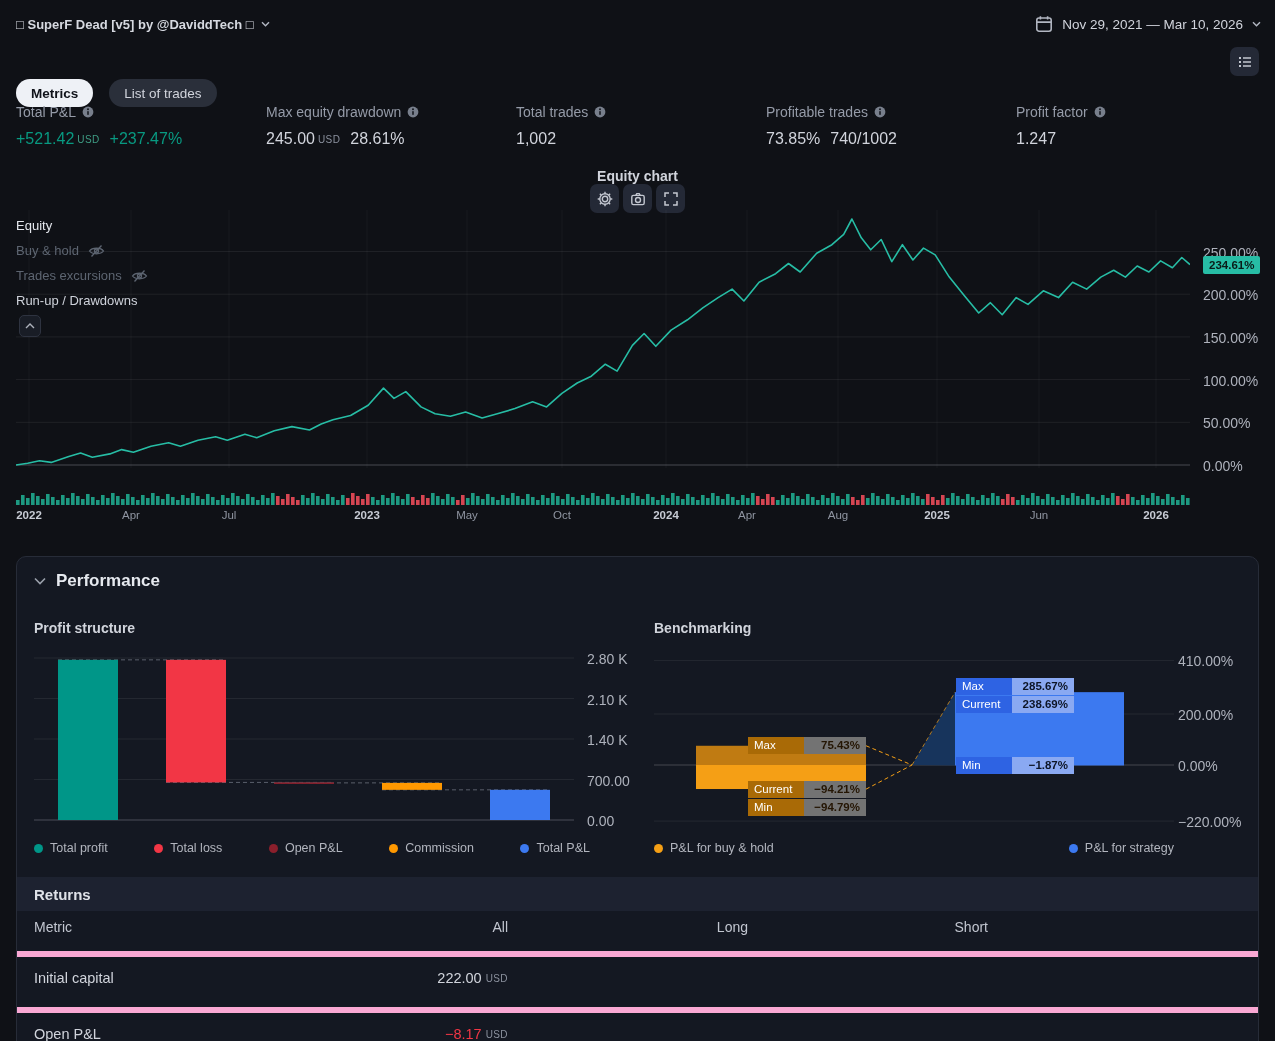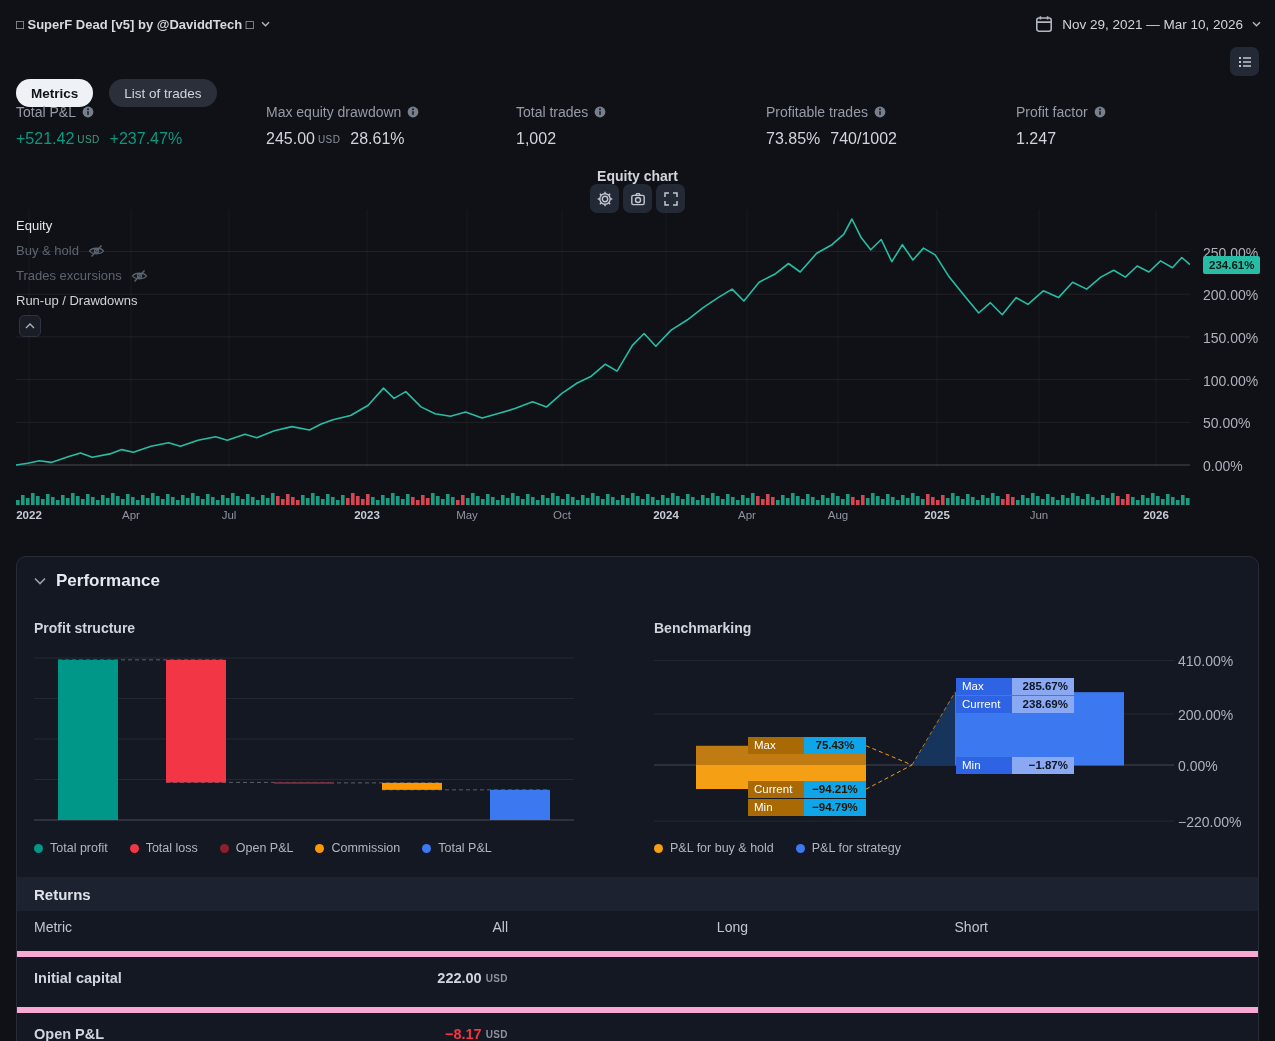--- a/index.html
+++ b/index.html
@@ -567,6 +567,13 @@
         <rect x="348" y="132.88927142857142" width="60" height="6.94285714285715" fill="#ff9800"></rect>
         <rect x="456" y="139.83212857142857" width="60" height="30.16787142857143" fill="#3c79f0"></rect>
       </svg>
+    <div id="ps-yaxis">
+        <div class="axis-label" style="top: 1px;">2.80 K</div>
+        <div class="axis-label" style="top: 41.5px;">2.10 K</div>
+        <div class="axis-label" style="top: 82px;">1.40 K</div>
+        <div class="axis-label" style="top: 122.5px;">700.00</div>
+        <div class="axis-label" style="top: 163px;">0.00</div>
+      </div>
     <div class="legend" id="ps-legend">
         <div class="legend-item">
           <div class="dot" style="background: rgb(0, 150, 136);"></div>

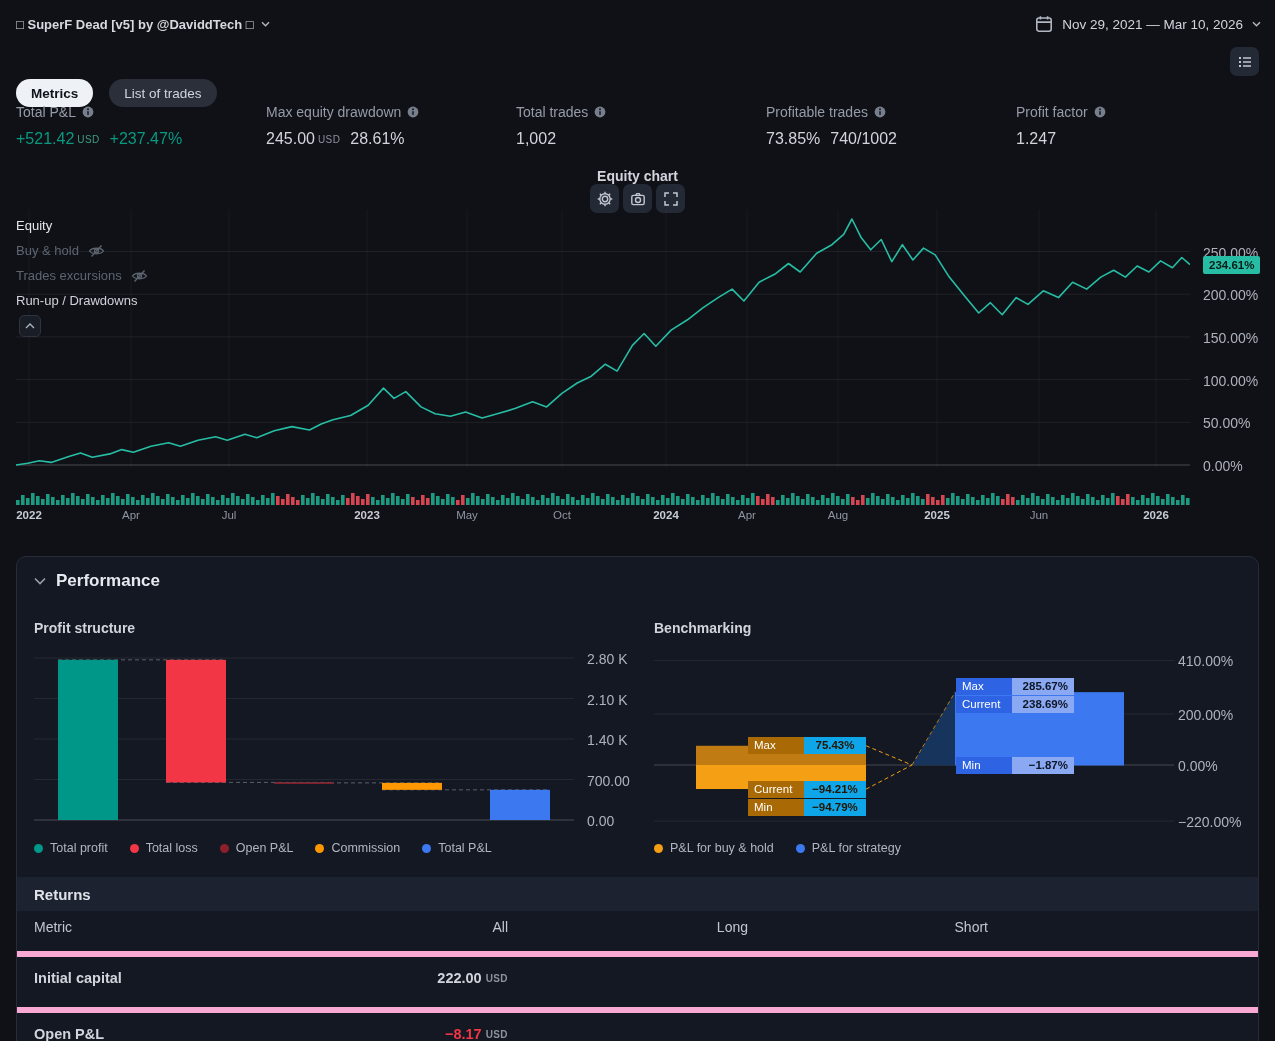--- a/index.html
+++ b/index.html
@@ -74,7 +74,7 @@
   .chip .lbl{width:56px;box-sizing:border-box;padding:0 6px;color:#fff;}
   .chip .val{min-width:62px;box-sizing:border-box;padding:0 6px;font-weight:700;text-align:right;}
   .chip.bh .lbl{background:#a96a06;}
-  .chip.bh .val{background:#0ea5e9;color:#241503;text-align:center;}
+  .chip.bh .val{background:#737373;color:#241503;}
   .chip.st .lbl{background:#2e63e3;}
   .chip.st .val{background:#8aa9f2;color:#0d1526;}
   

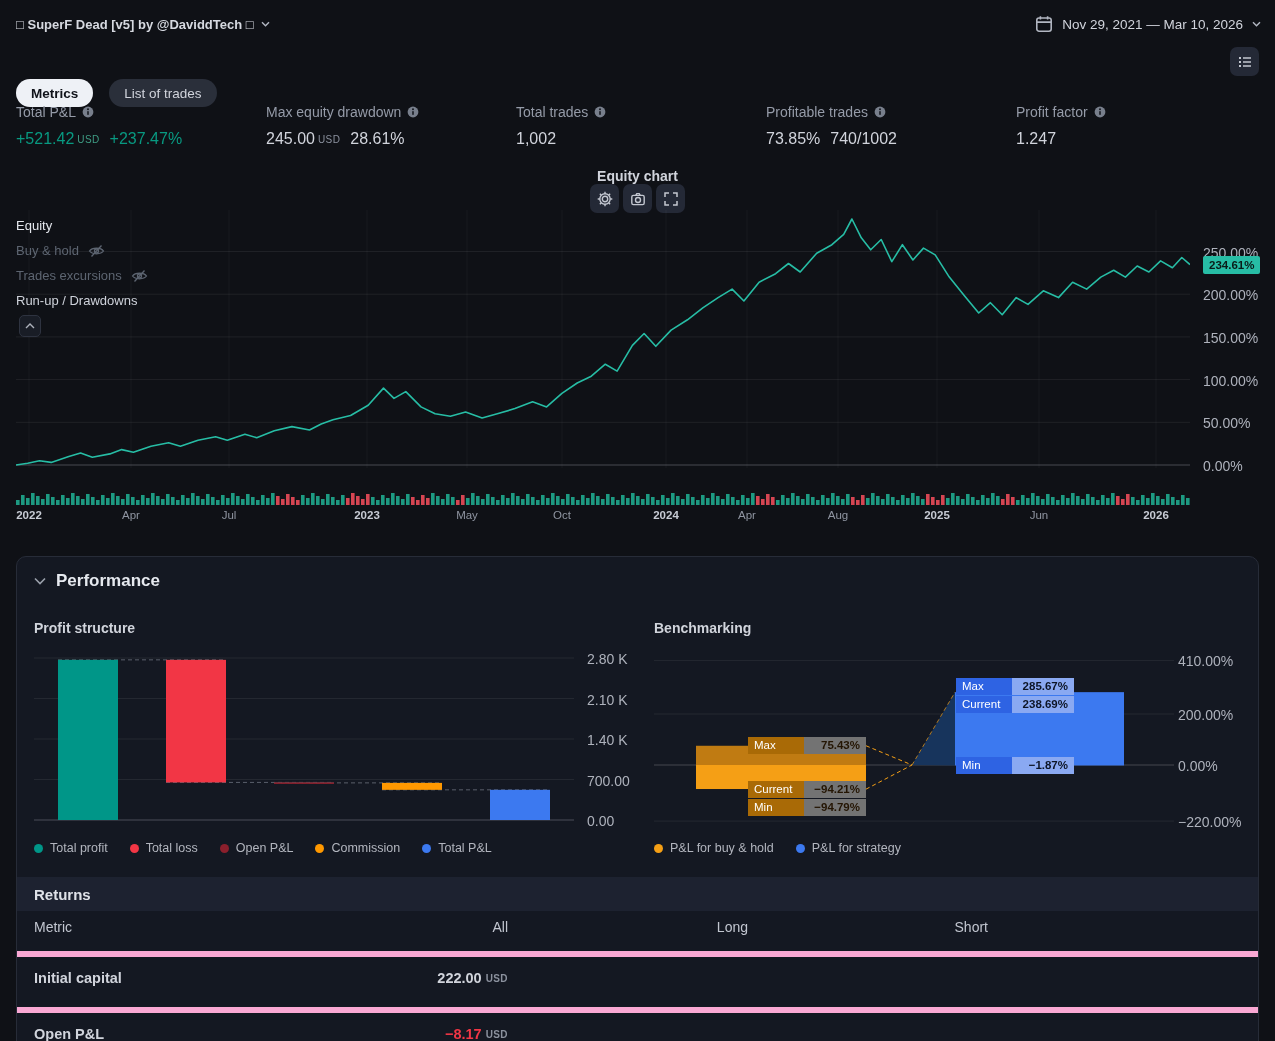--- a/index.html
+++ b/index.html
@@ -65,7 +65,7 @@
   #bm-wrap{position:absolute;left:637px;top:93px;width:520px;height:178px;}
   #bm-chips{position:absolute;left:0;top:0;width:100%;height:100%;}
   #bm-yaxis{position:absolute;left:1161px;top:93px;width:70px;height:178px;}
-  .legend{position:absolute;display:flex;justify-content:flex-start;gap:22px;font-size:12.5px;color:#b2b5be;}
+  .legend{position:absolute;display:flex;justify-content:space-between;gap:22px;font-size:12.5px;color:#b2b5be;}
   #ps-legend{left:17px;top:284px;width:556px;}
   #bm-legend{left:637px;top:284px;width:520px;}
   .legend-item{display:flex;align-items:center;gap:7px;cursor:pointer;}

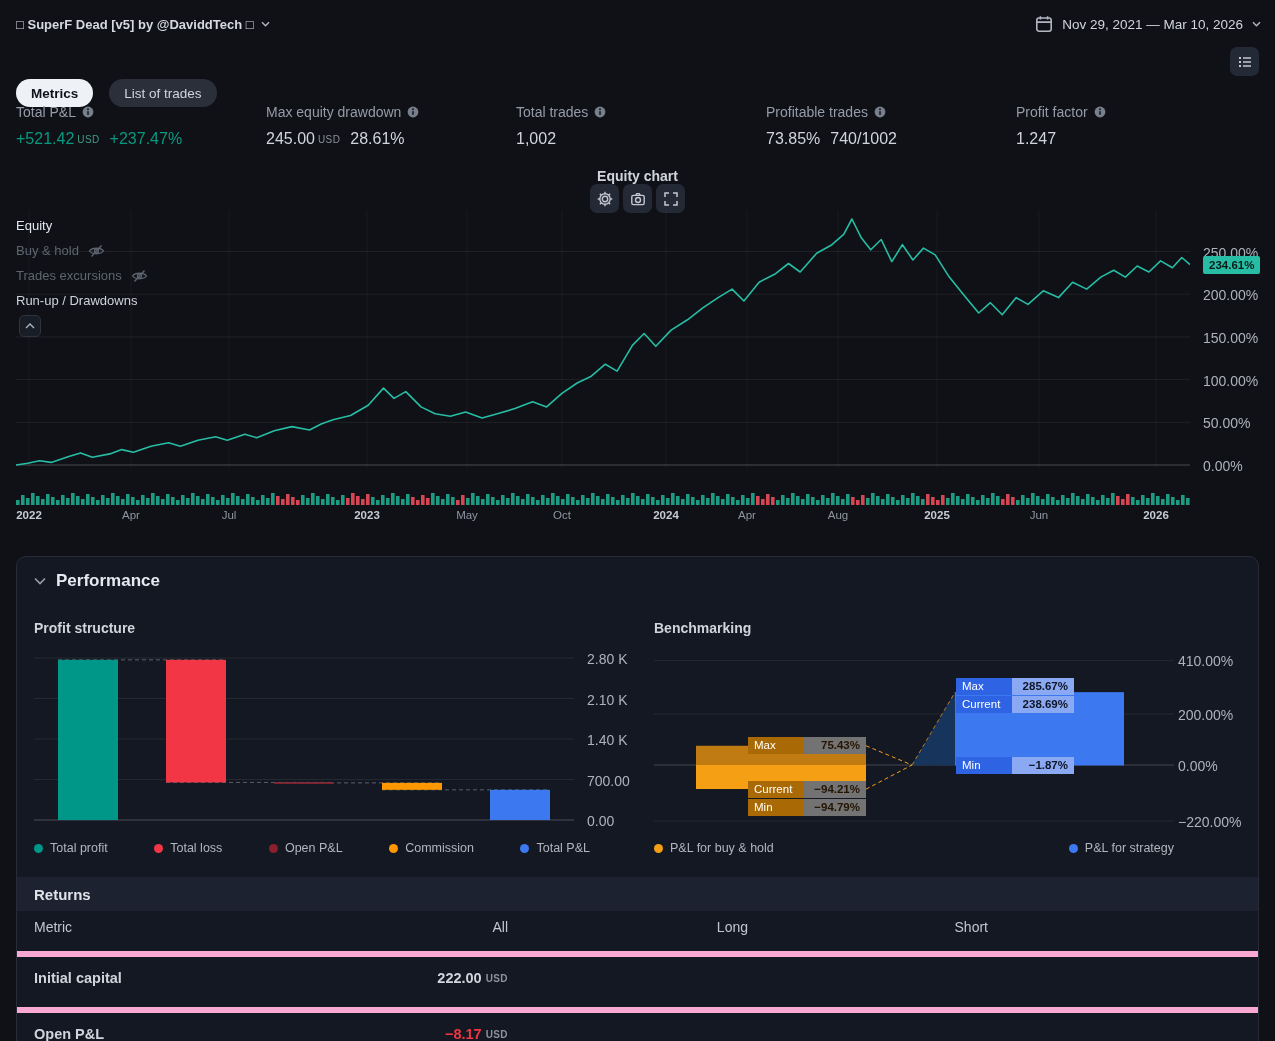--- a/index.html
+++ b/index.html
@@ -84,7 +84,7 @@
   .returns-row{position:absolute;left:0;width:100%;display:grid;grid-template-columns:1fr 240px 240px 240px;
                padding:0 270px 8px 17px;box-sizing:border-box;border-bottom:6px solid #f9a8d4;align-items:center;}
   .header-row{top:354px;height:46px;font-size:14px;color:#c2c6d0;}
-  .data-row{font-size:14.5px;color:#d1d4dc;font-weight:bold;}
+  .data-row{font-size:14.5px;color:#d1d4dc;}
   .row-0{top:400px;height:56px;}
   .row-1{top:456px;height:56px;}
   .cell.num{text-align:right;}

